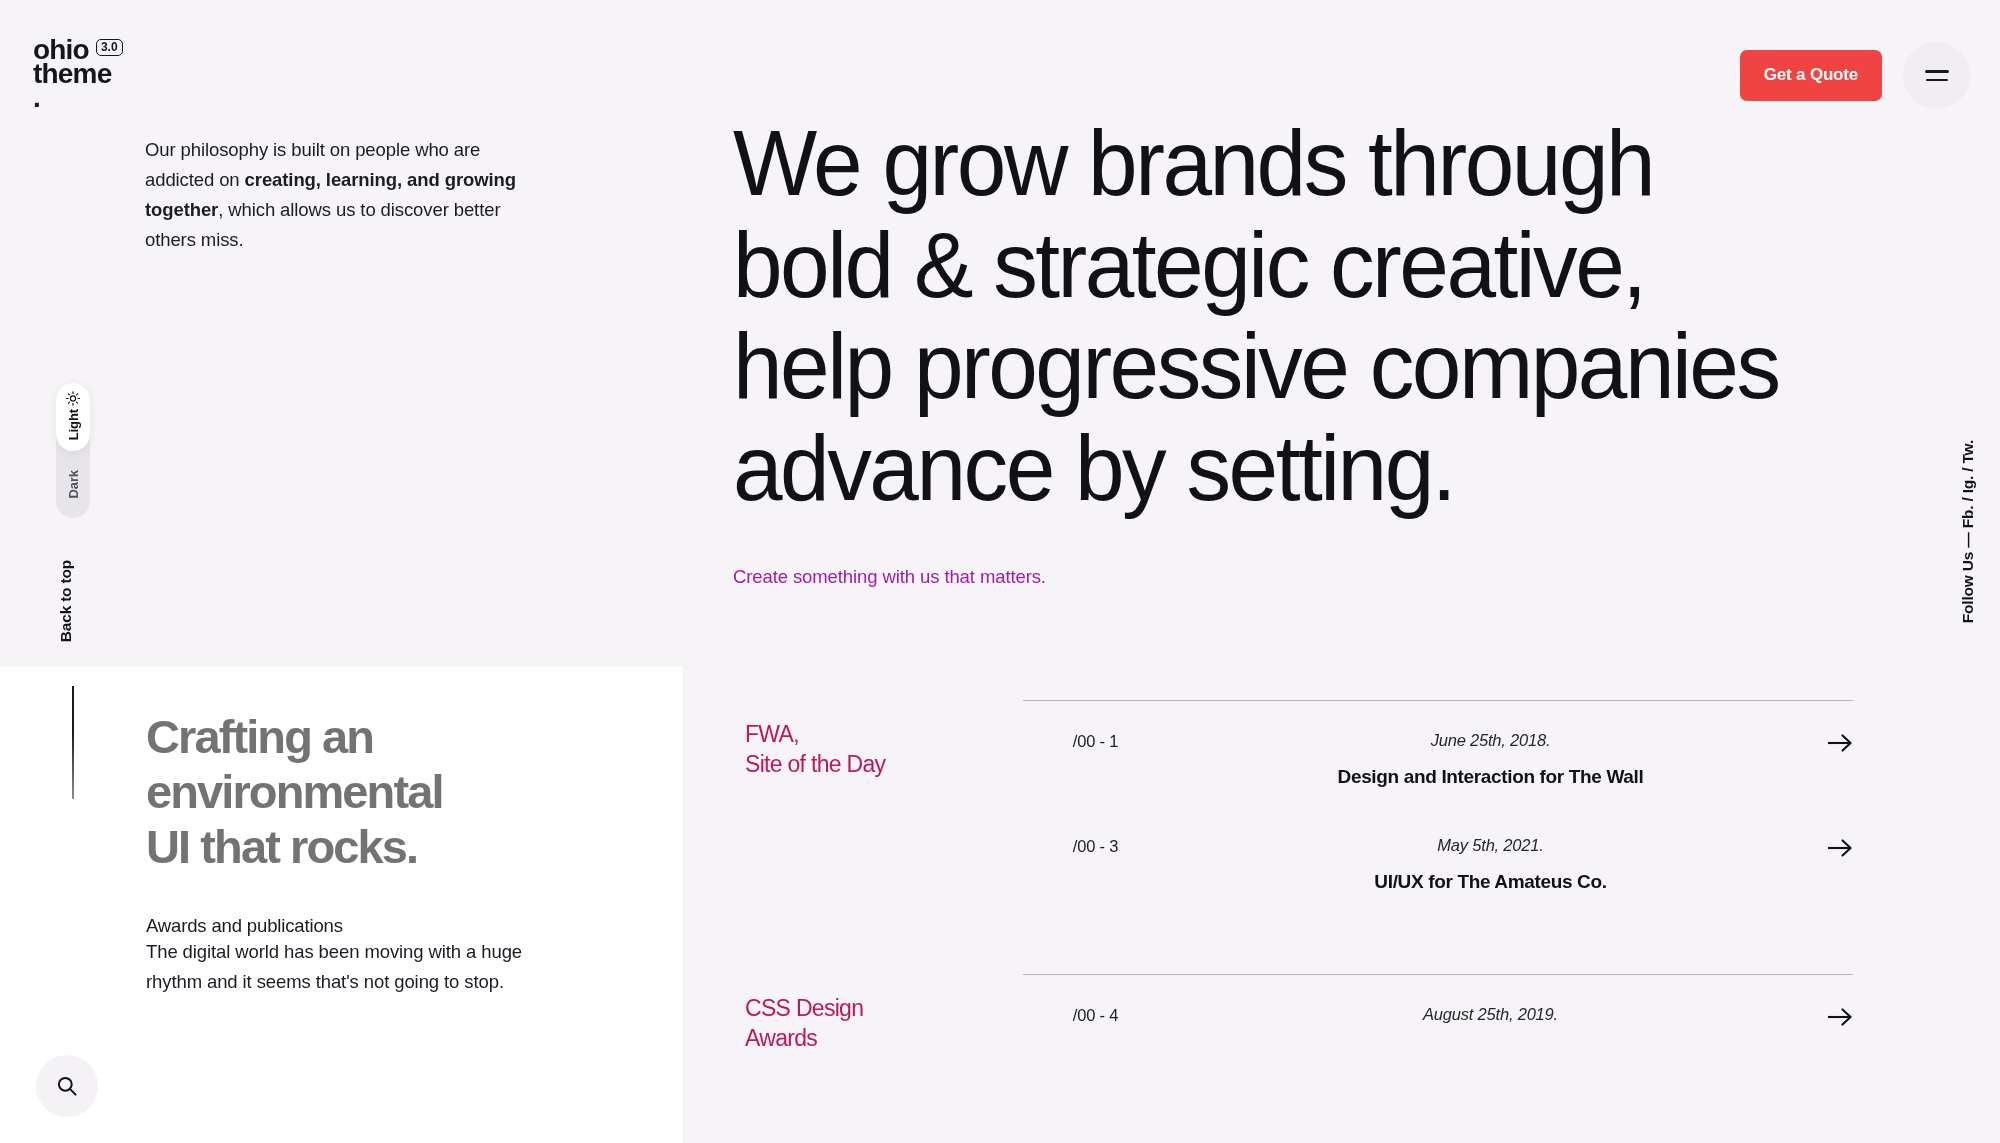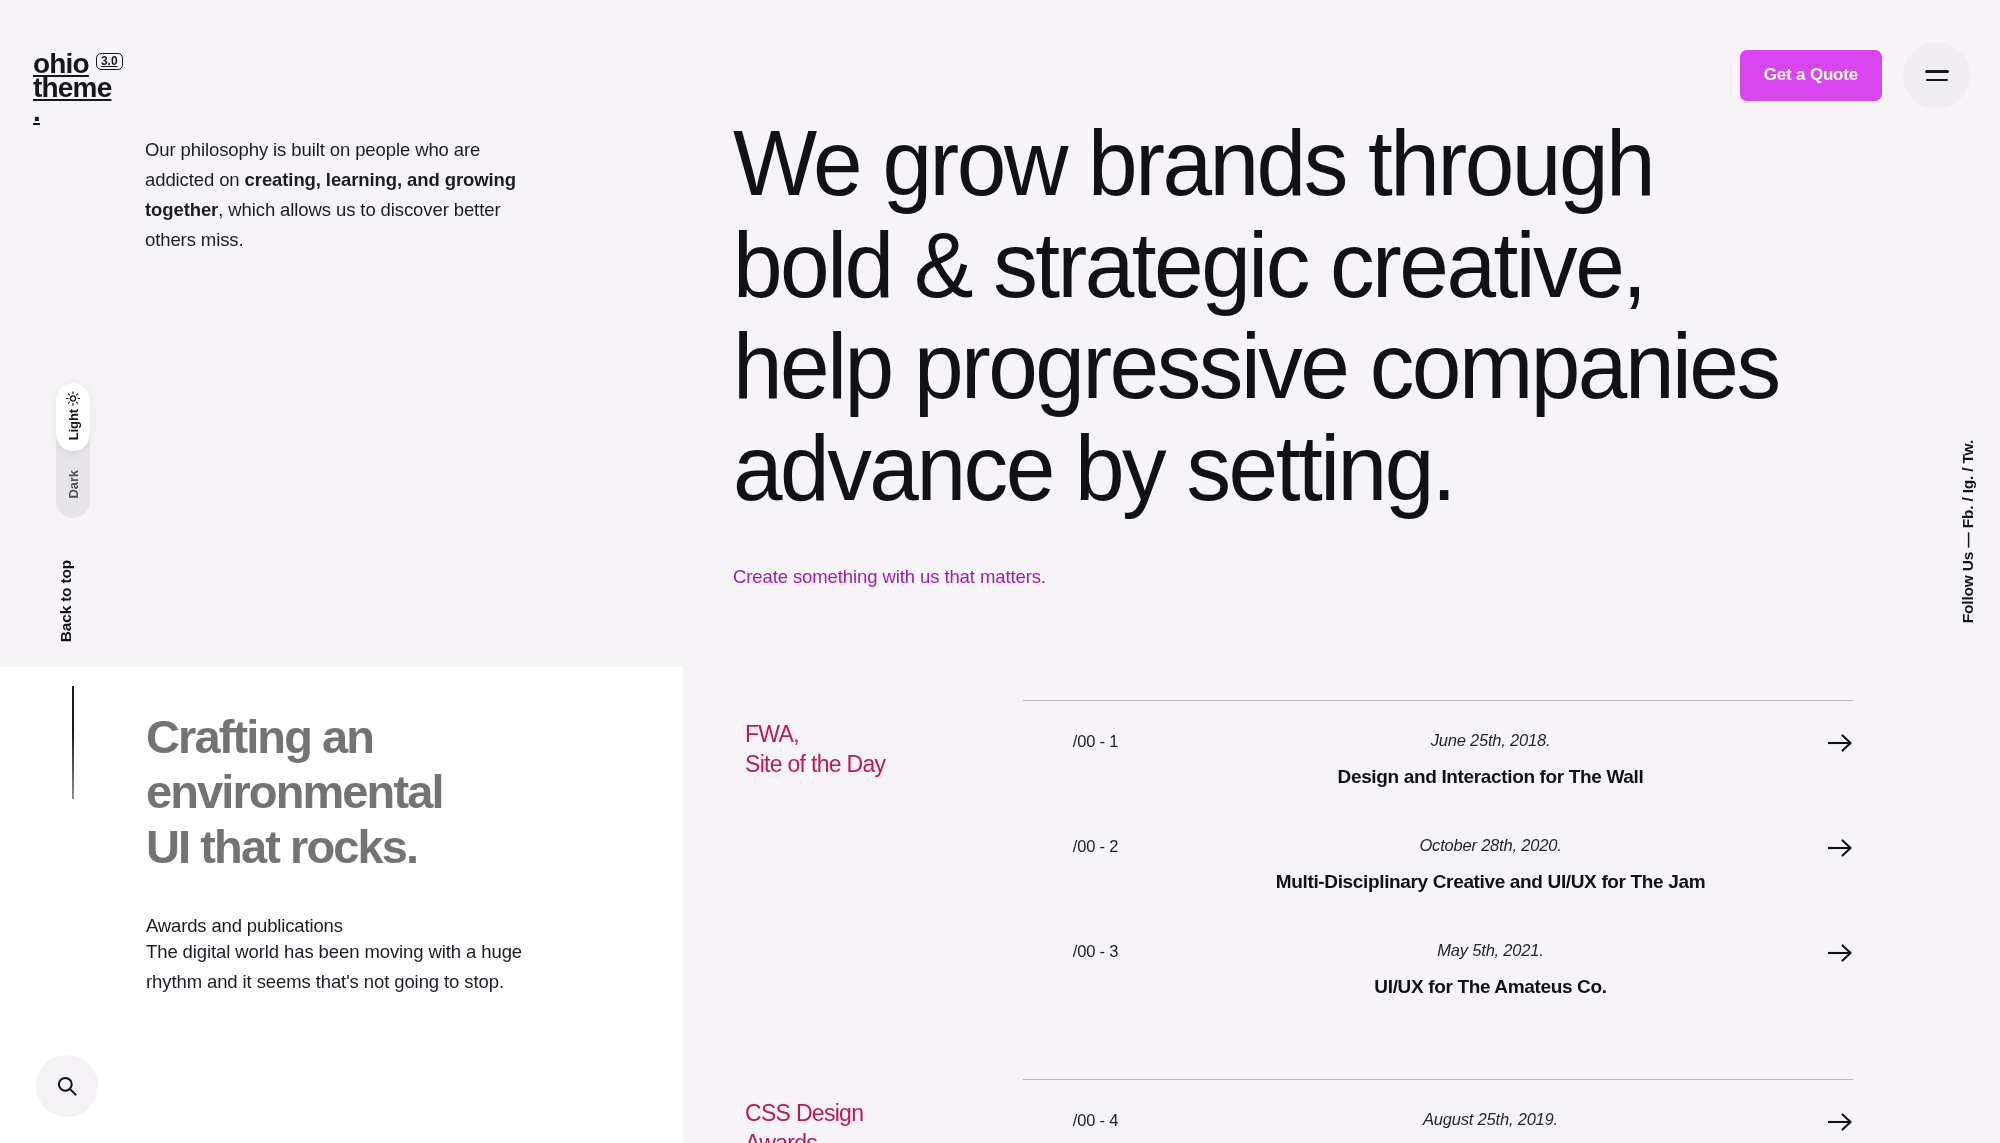--- a/index.html
+++ b/index.html
@@ -41,14 +41,13 @@
   .logo {
     position: absolute;
     left: 33px;
-    top: 52px;
+    top: 38px;
     line-height: 0.86;
     font-weight: 700;
     font-size: 28px;
     letter-spacing: -0.8px;
     color: #16161f;
     font-family: "Liberation Sans", "DejaVu Sans", sans-serif;
-    text-decoration: underline;
   }
   .logo-row-1 { display: flex; align-items: center; gap: 7px; }
   .logo-word { display: block; }

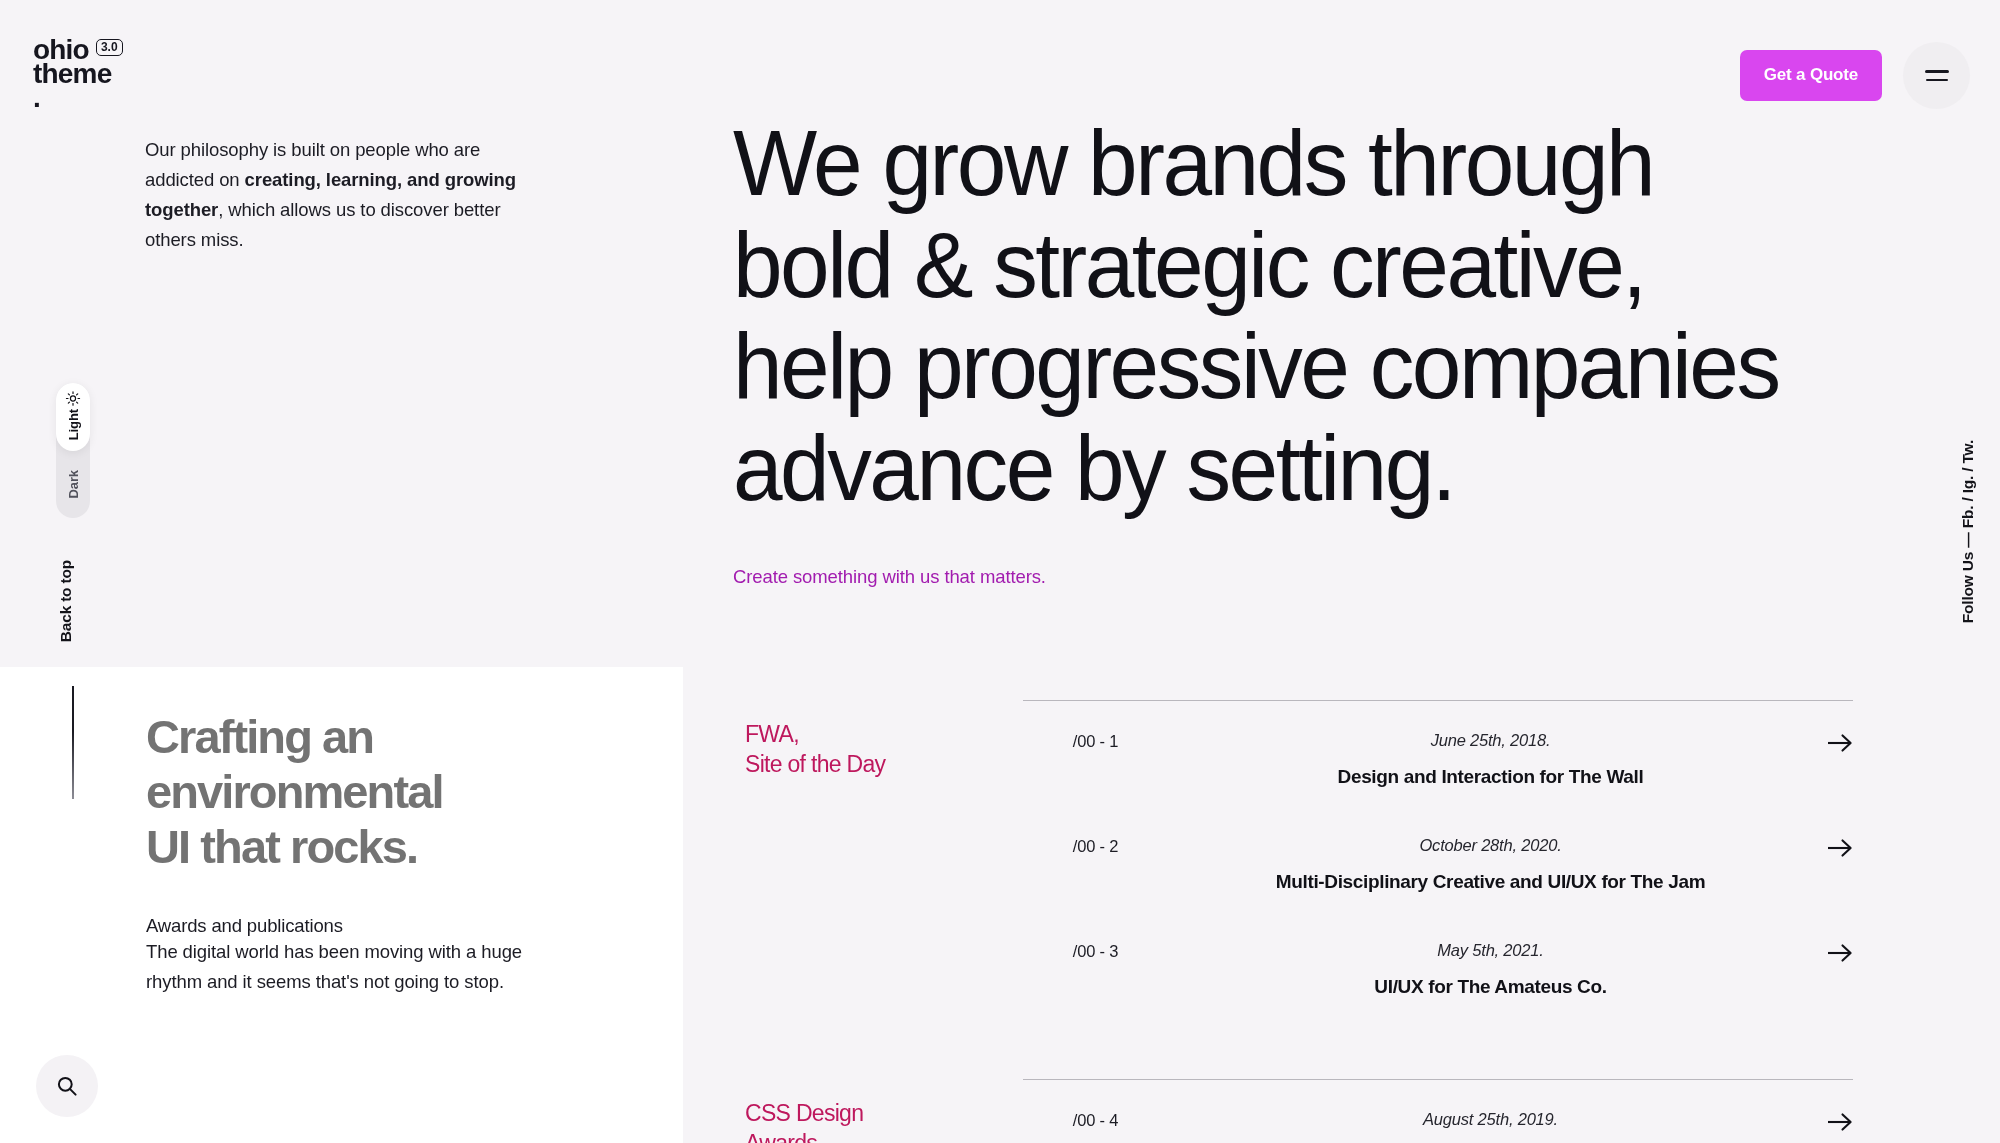--- a/index.html
+++ b/index.html
@@ -69,7 +69,7 @@
     position: absolute;
     right: 118px;
     top: 50px;
-    background: #d946ef;
+    background: #ef4444;
     color: #ffffff;
     border: none;
     border-radius: 7px;

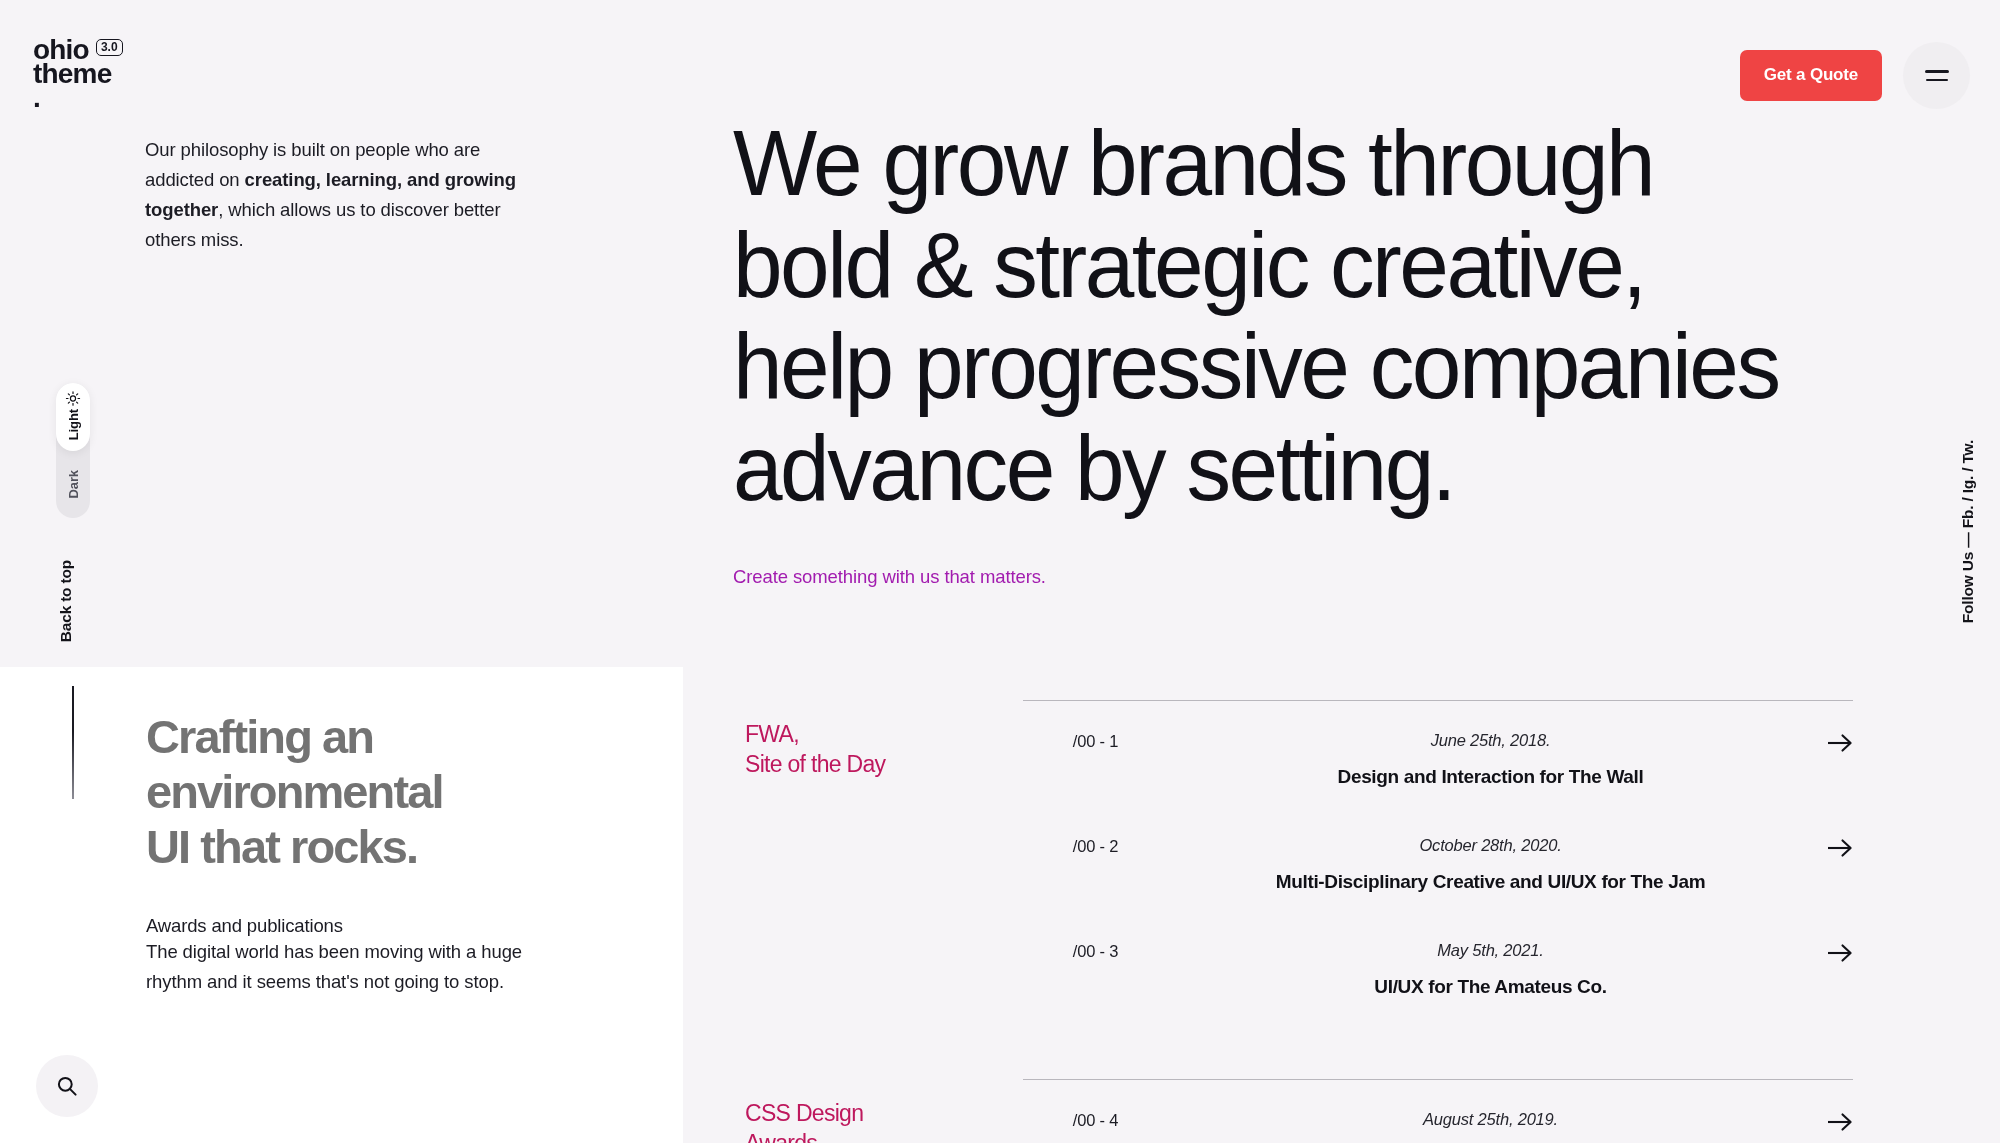--- a/index.html
+++ b/index.html
@@ -447,11 +447,12 @@
         </div>
       </div>
 
+
       <div class="award-row">
-        <div class="award-index">/00 - 2</div>
+        <div class="award-index">/00 - 3</div>
         <div class="award-main">
-          <div class="award-date">October 28th, 2020.</div>
-          <div class="award-name">Multi-Disciplinary Creative and UI/UX for The Jam</div>
+          <div class="award-date">May 5th, 2021.</div>
+          <div class="award-name">UI/UX for The Amateus Co.</div>
         </div>
         <div class="award-arrow">
           <svg width="26" height="20" viewBox="0 0 26 20">
@@ -461,11 +462,19 @@
         </div>
       </div>
 
+    </div>
+  </div>
+
+  <div class="award-group">
+    <div class="group-label">CSS Design
+Awards</div>
+    <div class="group-rows">
+
       <div class="award-row">
-        <div class="award-index">/00 - 3</div>
+        <div class="award-index">/00 - 4</div>
         <div class="award-main">
-          <div class="award-date">May 5th, 2021.</div>
-          <div class="award-name">UI/UX for The Amateus Co.</div>
+          <div class="award-date">August 25th, 2019.</div>
+
         </div>
         <div class="award-arrow">
           <svg width="26" height="20" viewBox="0 0 26 20">
@@ -478,28 +487,6 @@
     </div>
   </div>
 
-  <div class="award-group">
-    <div class="group-label">CSS Design
-Awards</div>
-    <div class="group-rows">
-
-      <div class="award-row">
-        <div class="award-index">/00 - 4</div>
-        <div class="award-main">
-          <div class="award-date">August 25th, 2019.</div>
-
-        </div>
-        <div class="award-arrow">
-          <svg width="26" height="20" viewBox="0 0 26 20">
-            <line x1="1" y1="10" x2="23" y2="10" stroke="#111117" stroke-width="2.1"></line>
-            <polyline points="15.5,2.4 23.6,10 15.5,17.6" fill="none" stroke="#111117" stroke-width="2.1" stroke-linecap="round" stroke-linejoin="round"></polyline>
-          </svg>
-        </div>
-      </div>
-
-    </div>
-  </div>
-
 </section>
 
 </body></html>

